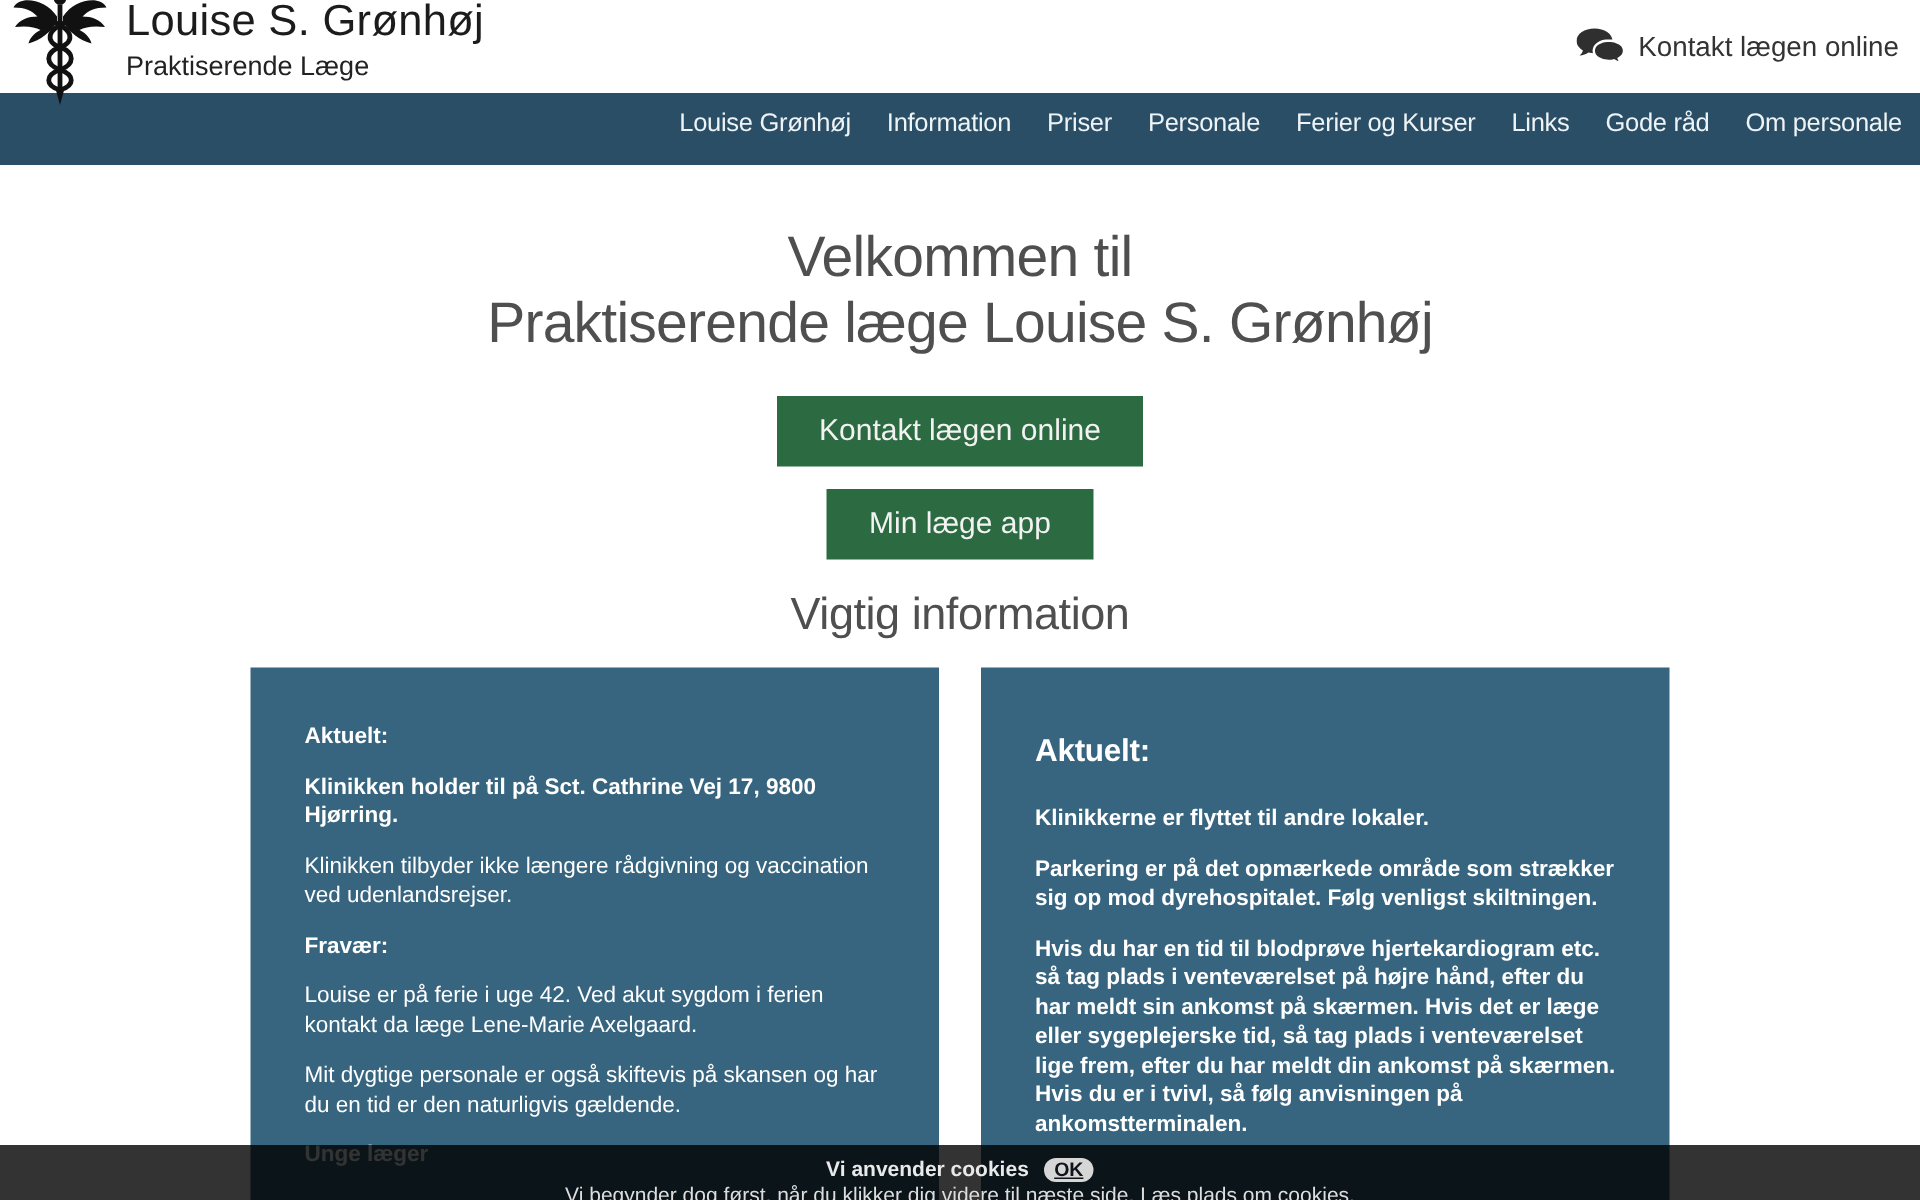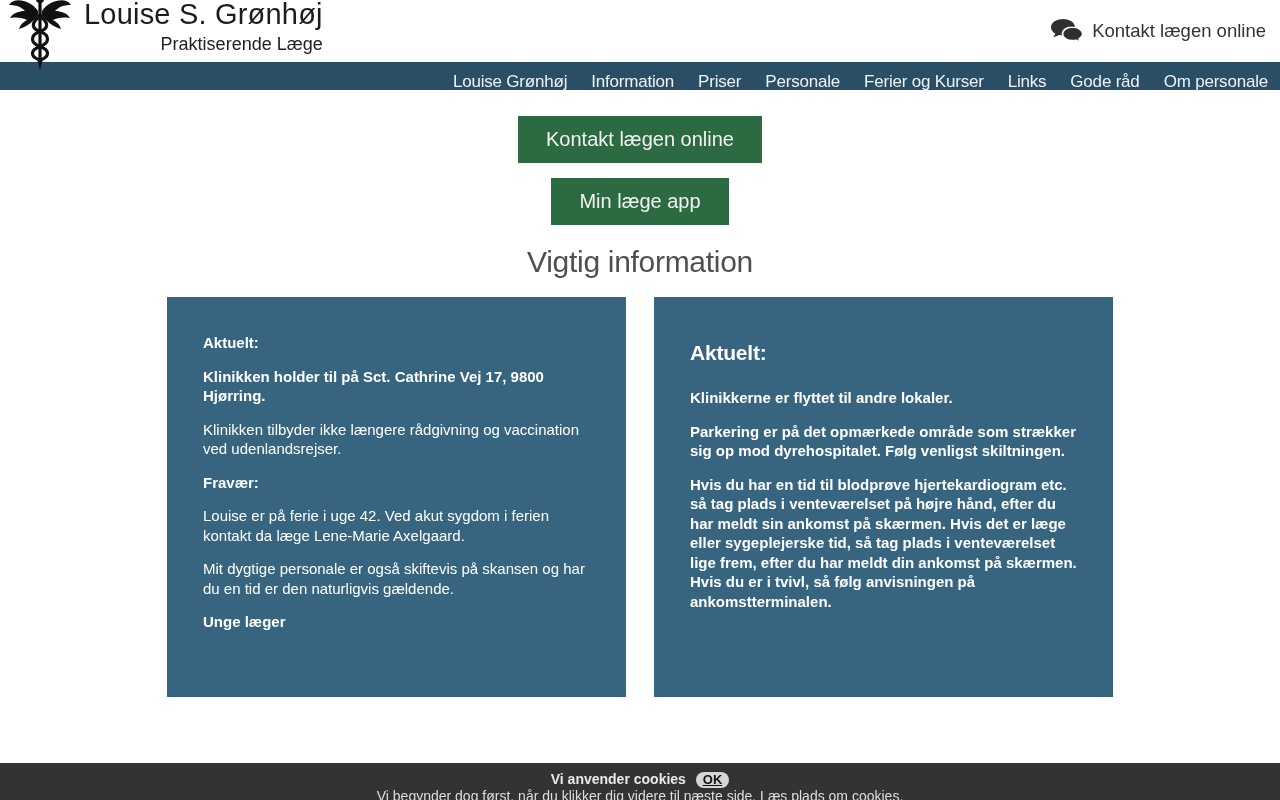--- a/index.html
+++ b/index.html
@@ -31,7 +31,6 @@
     font-size: 18px;
     color: #222222;
     margin-top: 3px;
-    text-align: right;
   }
   .header-contact {
     display: flex;

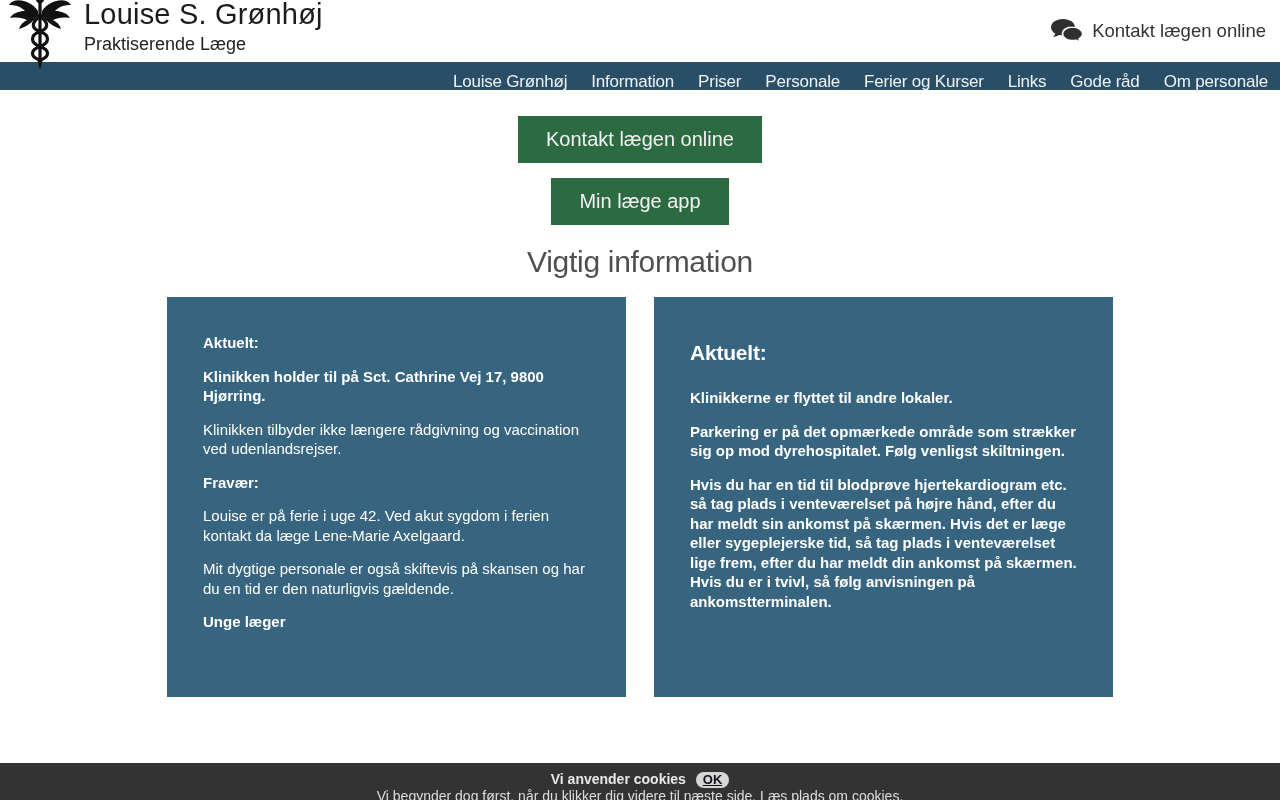--- a/index.html
+++ b/index.html
@@ -44,7 +44,7 @@
 
   
   .main-nav {
-    height: 28px;
+    height: 48px;
     background: var(--nav-bg, #2a4e66);
   }
   .nav-inner {

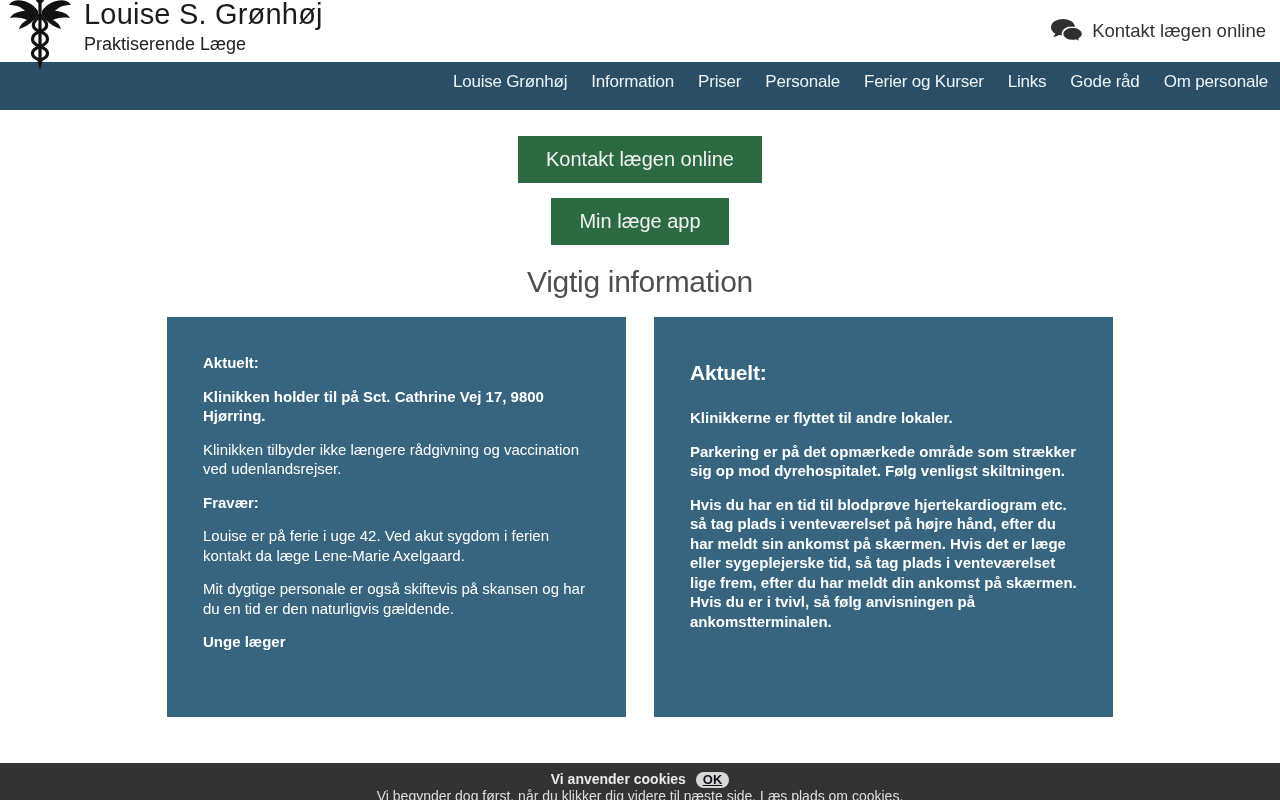--- a/index.html
+++ b/index.html
@@ -203,6 +203,10 @@
 </nav>
 
 <main>
+  <h1 class="hero-heading">
+    <span>Velkommen til</span><br>
+    <span>Praktiserende læge Louise S. Grønhøj</span>
+  </h1>
 
   <div class="btn-row first">
     <a class="green-btn">Kontakt lægen online</a>

